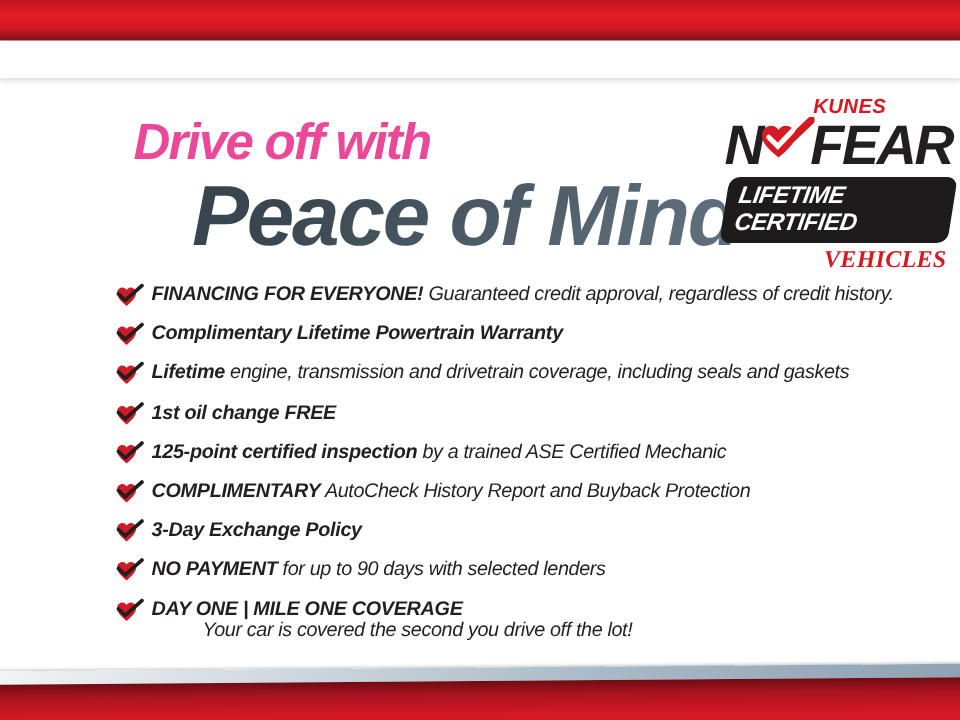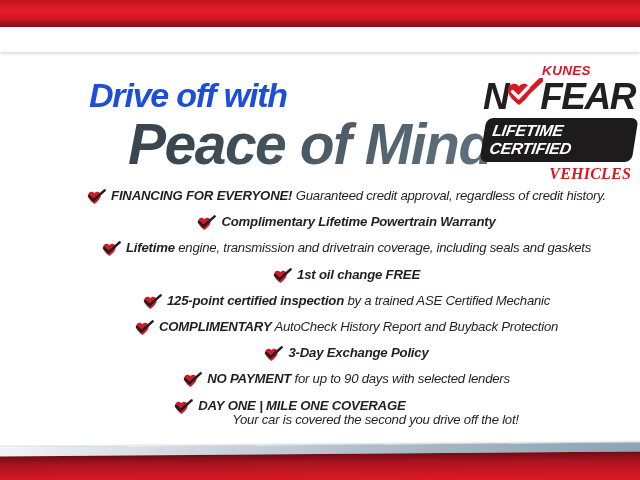--- a/index.html
+++ b/index.html
@@ -40,7 +40,7 @@
   .headline-line1 {
     position:absolute; left:89px; top:76px; white-space:nowrap;
     font-style:italic; font-weight:600; font-size:34px; letter-spacing:-1.2px;
-    color:#1d4ed8;
+    color:#ec4899;
   }
   .headline-line2 {
     position:absolute; left:128px; top:111px; white-space:nowrap;

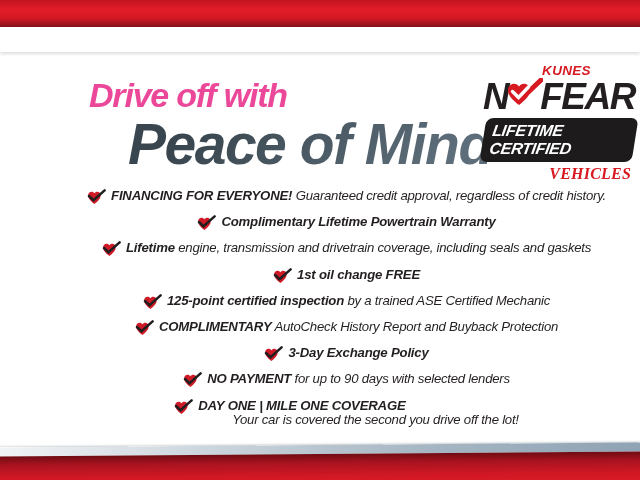--- a/index.html
+++ b/index.html
@@ -85,7 +85,7 @@
   }
   .benefit {
     display:flex; align-items:flex-start; margin-bottom:6.6px;
-    font-style:italic; font-size:13.2px; line-height:14.6px; letter-spacing:-0.25px;justify-content:center;
+    font-style:italic; font-size:13.2px; line-height:14.6px; letter-spacing:-0.25px;
   }
   .benefit-icon { flex:0 0 auto; width:20px; margin-right:5px; position:relative; top:0px; }
   .benefit-text b { font-weight:700; letter-spacing:-0.2px; }

